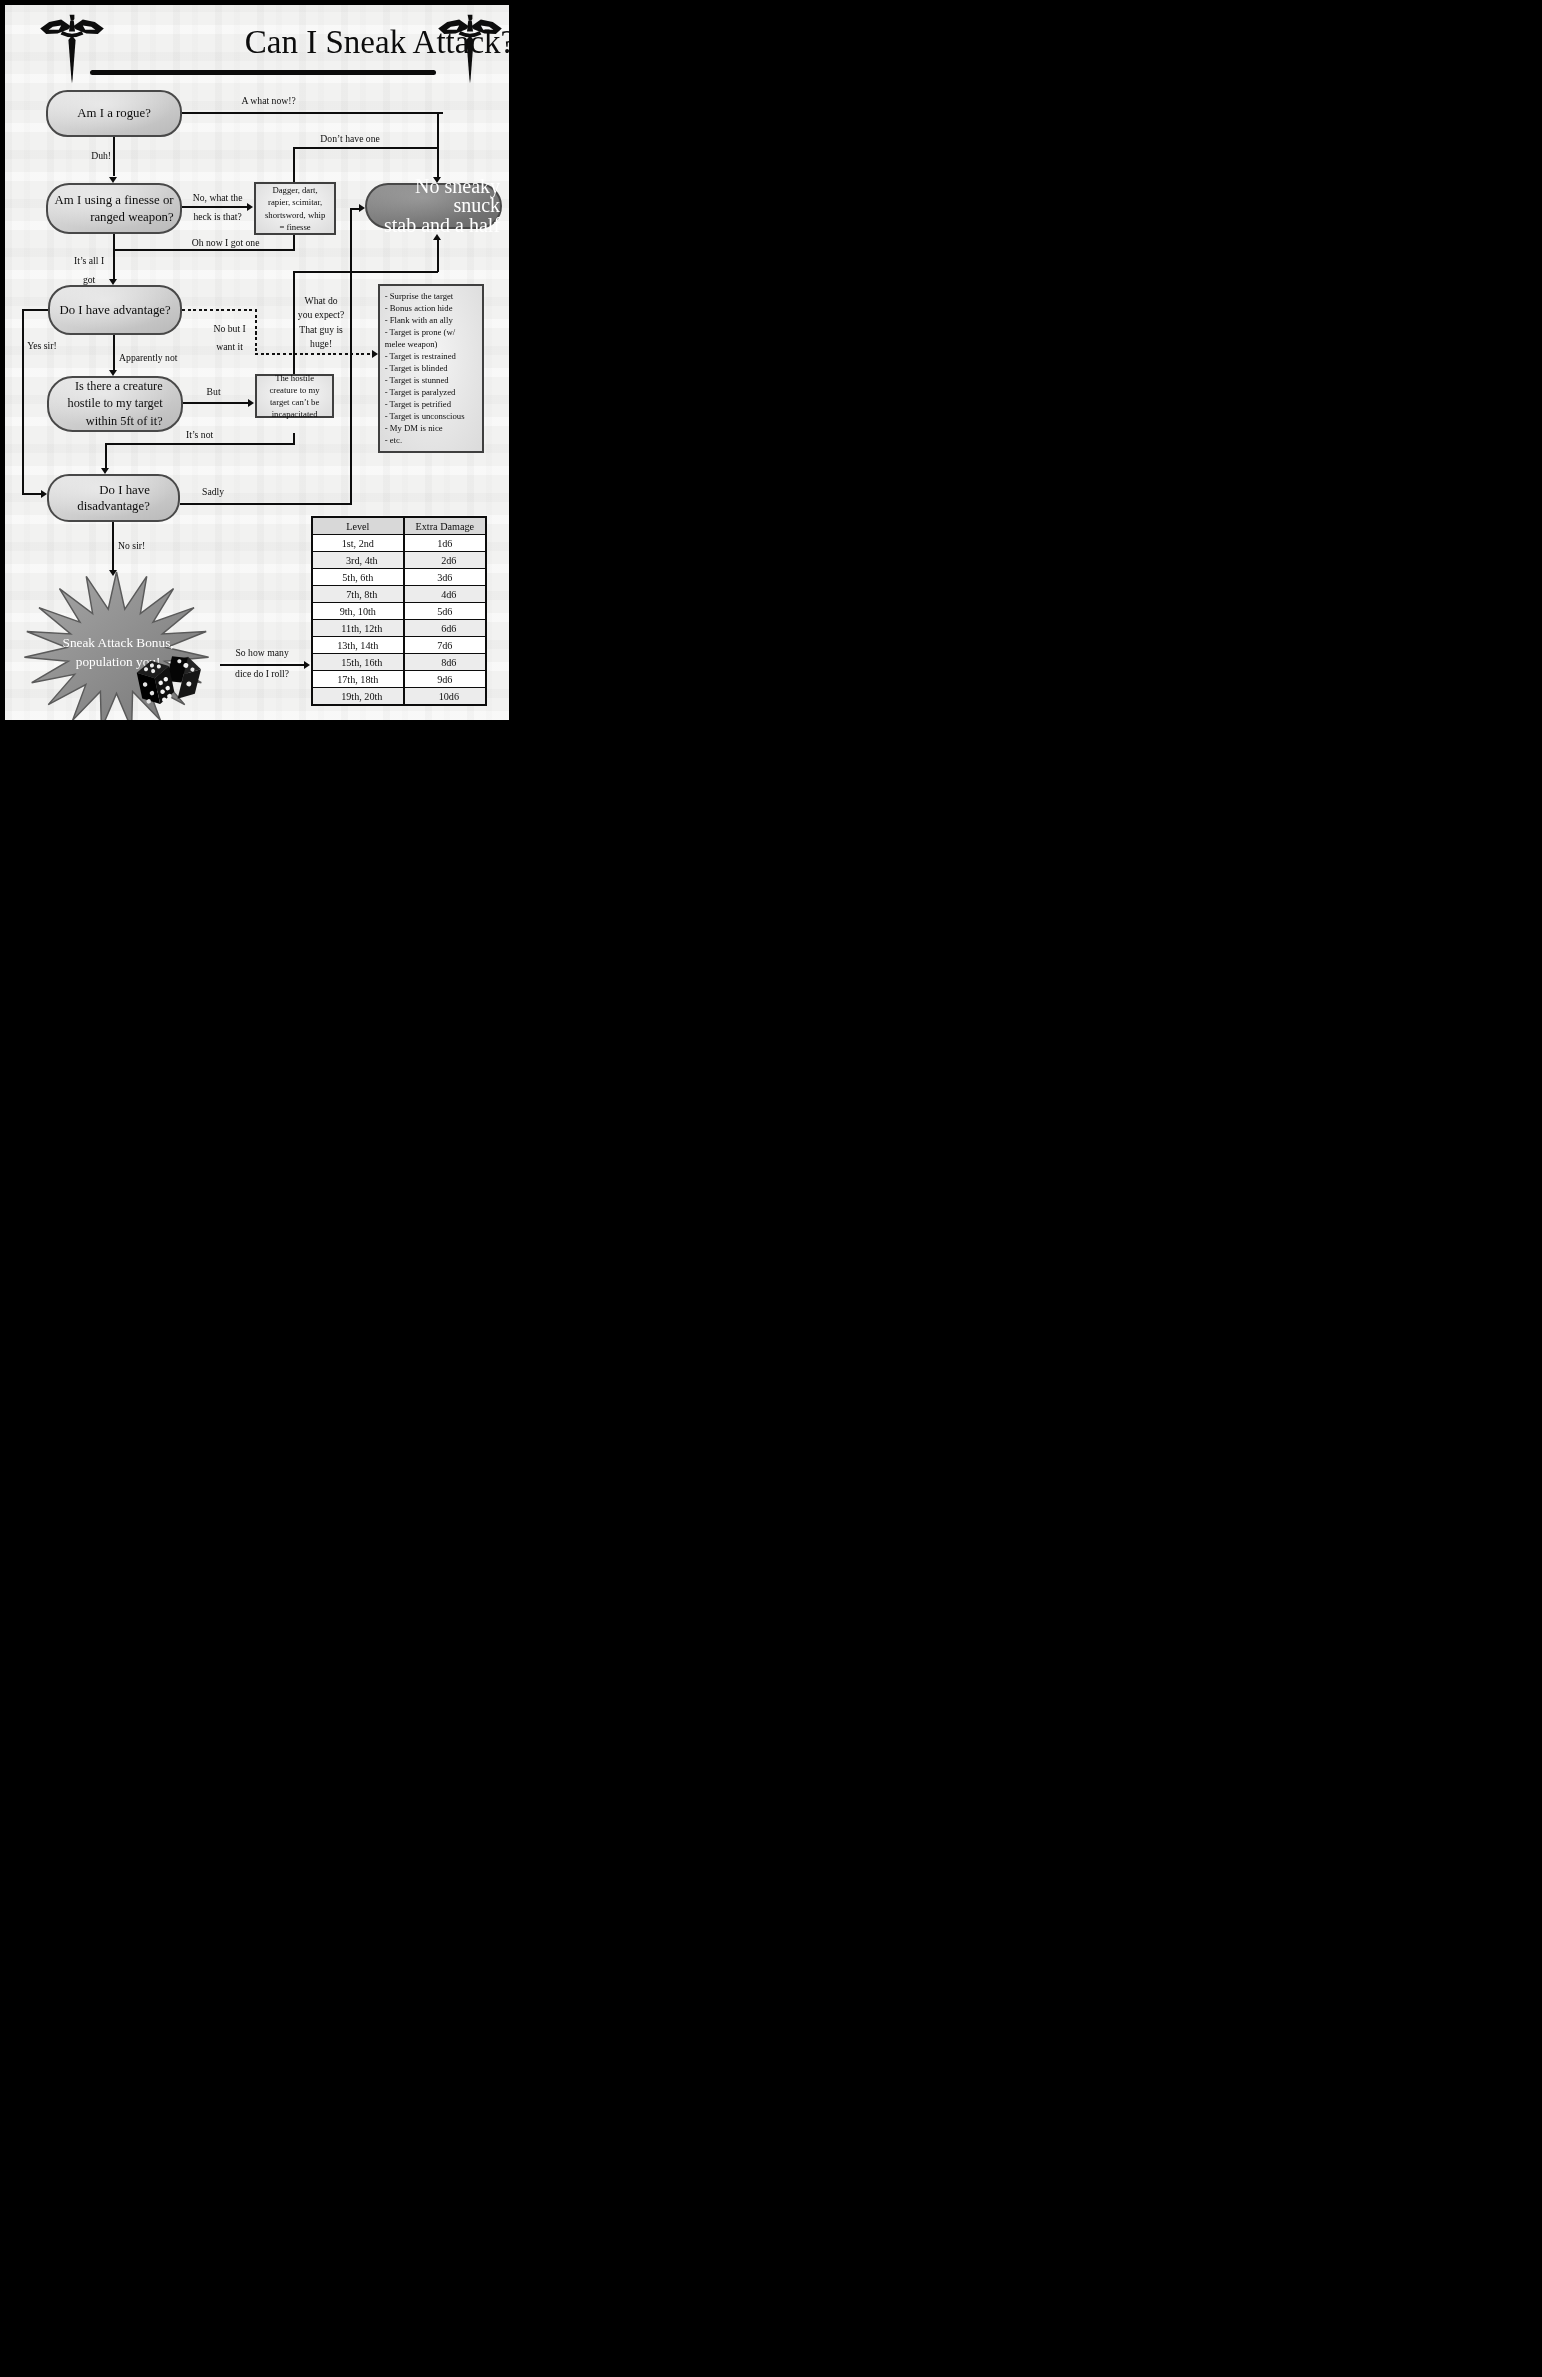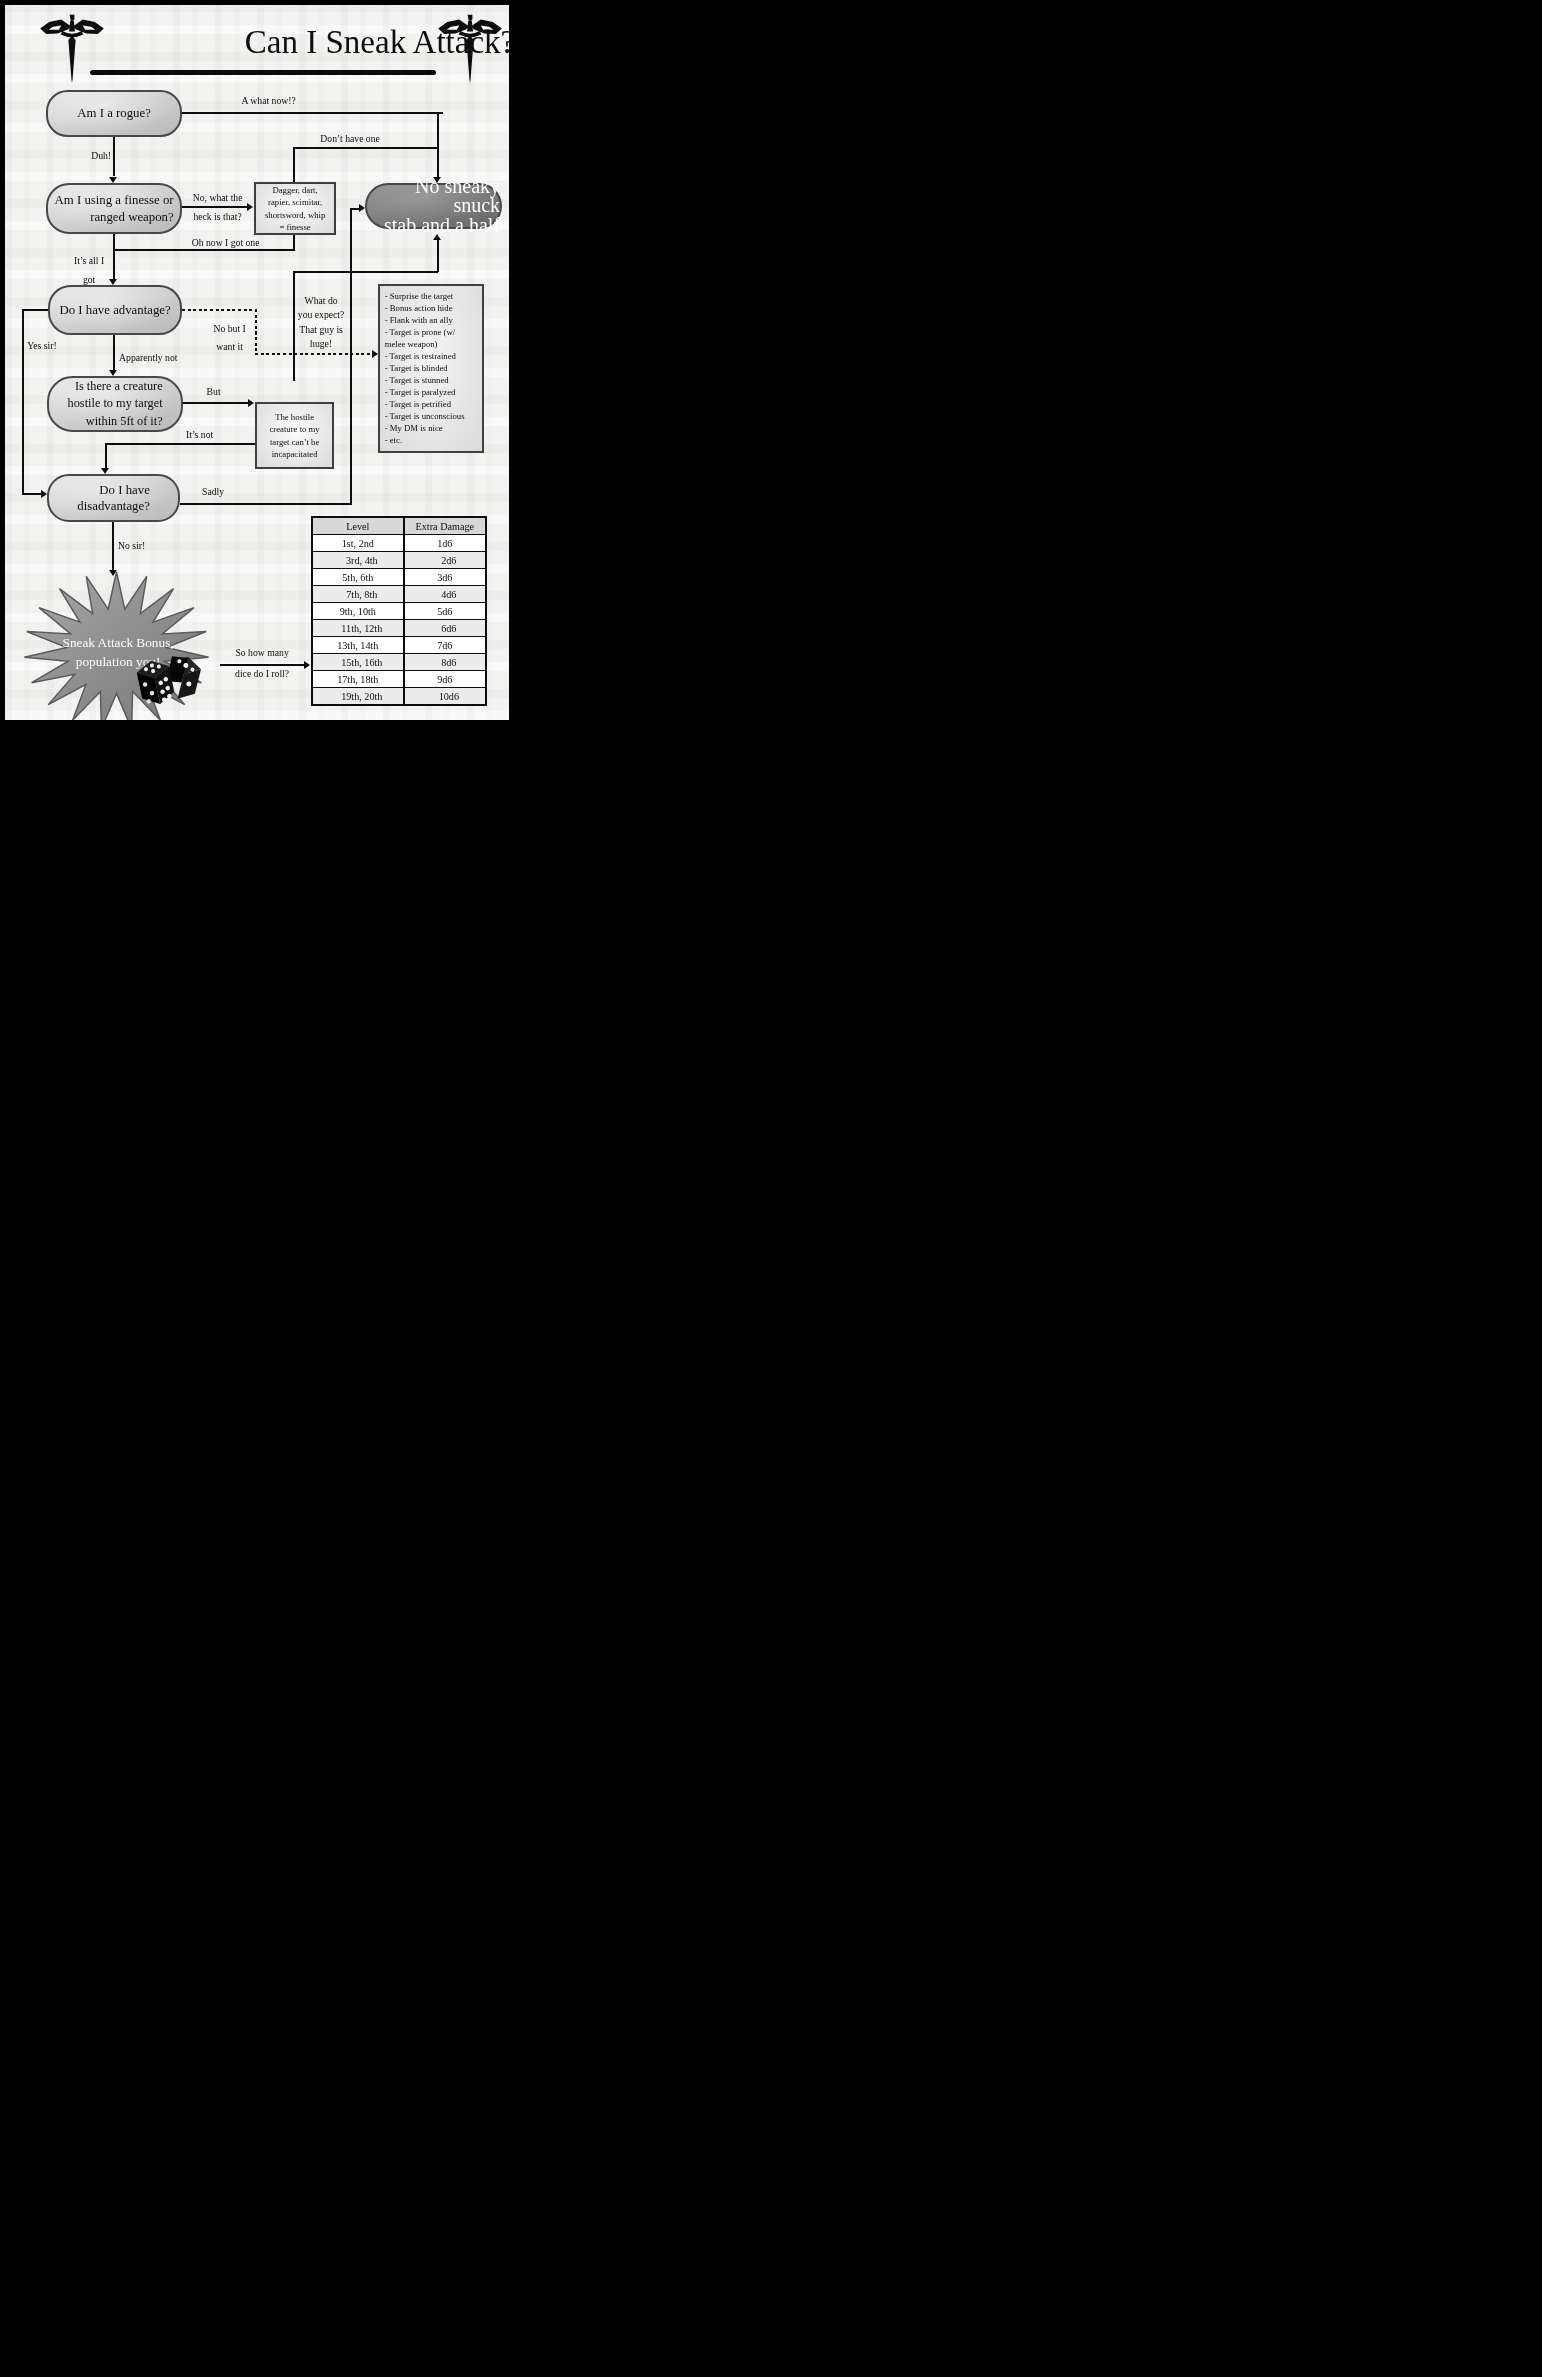--- a/index.html
+++ b/index.html
@@ -192,7 +192,7 @@
 = finesse</span>
     </div>
 
-    <div class="ibox" style="left:250px;top:397px;width:79px;height:67px;font-family:Liberation Serif, serif;">
+    <div class="ibox" style="left:250px;top:369px;width:79px;height:44px;font-family:Liberation Serif, serif;">
       <span class="preline">The hostile
 creature to my
 target can’t be

